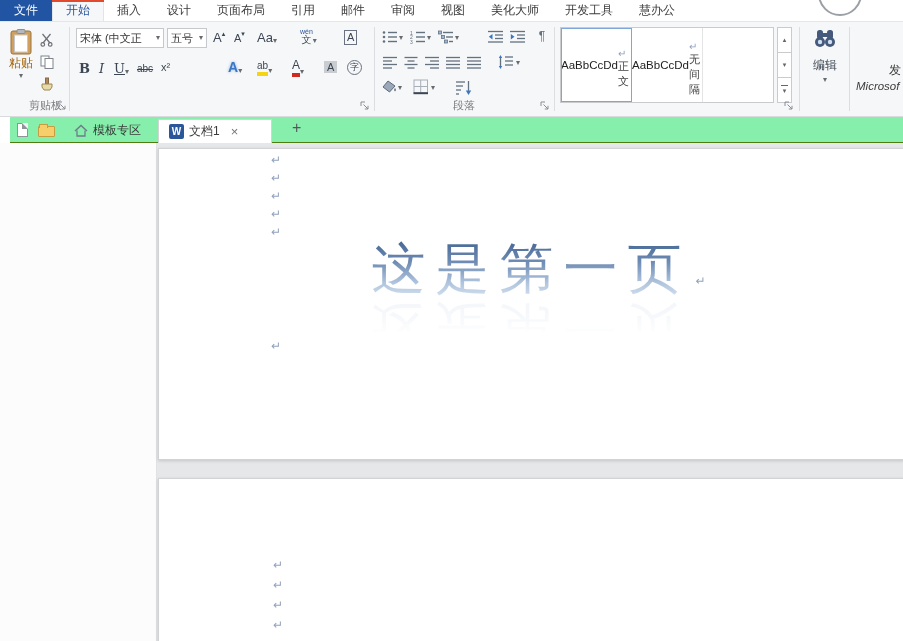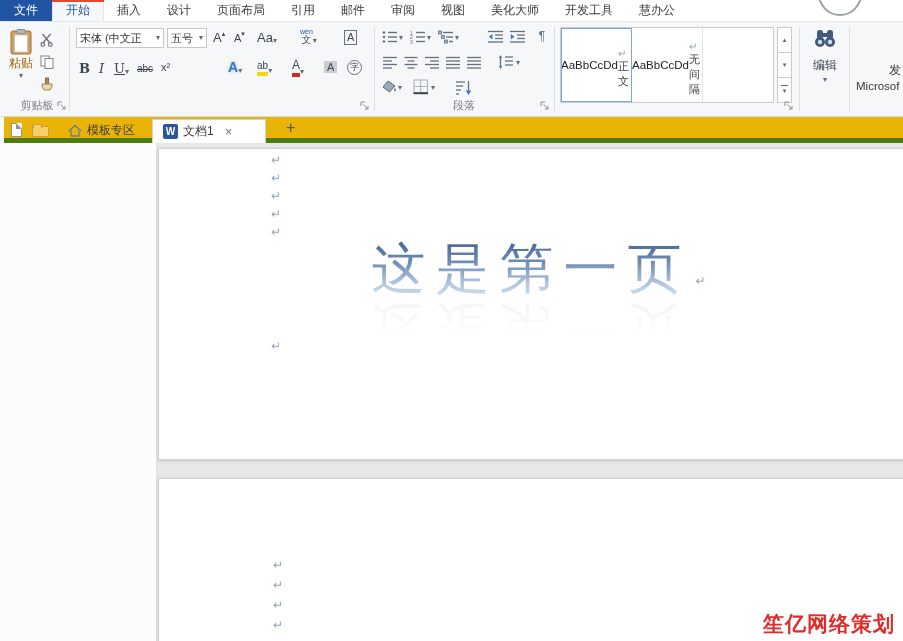--- a/index.html
+++ b/index.html
@@ -458,7 +458,7 @@
   <div class="vsep" style="left:849px;"></div>
 
   <div class="overflow-txt" style="left:889px; top:40px; font-size:12px;">发</div>
-  <div class="overflow-txt" style="left:856px; top:58px; font-size:11.5px;">Microsof</div>
+  <div class="overflow-txt" style="left:856px; top:58px; font-size:11.5px;font-style:italic;">Microsof</div>
 
 </div>
 

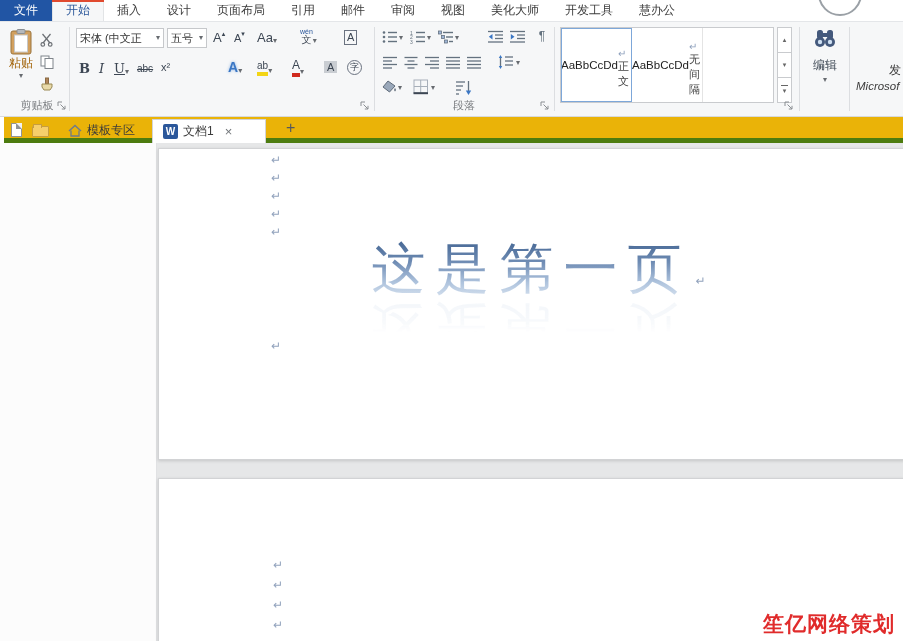--- a/index.html
+++ b/index.html
@@ -147,7 +147,7 @@
         </svg>
     </span>
   </div>
-  <div class="grp-label" style="left:6px; width:62px;">剪贴板</div>
+  <div class="grp-label" style="left:0; width:62px;text-align:right;">剪贴板</div>
   <div class="launcher" style="left:57px;">
     <svg width="10" height="10">
         <path d="M1 1 H5 M1 1 V5" stroke="#8a8e92" fill="none"></path>

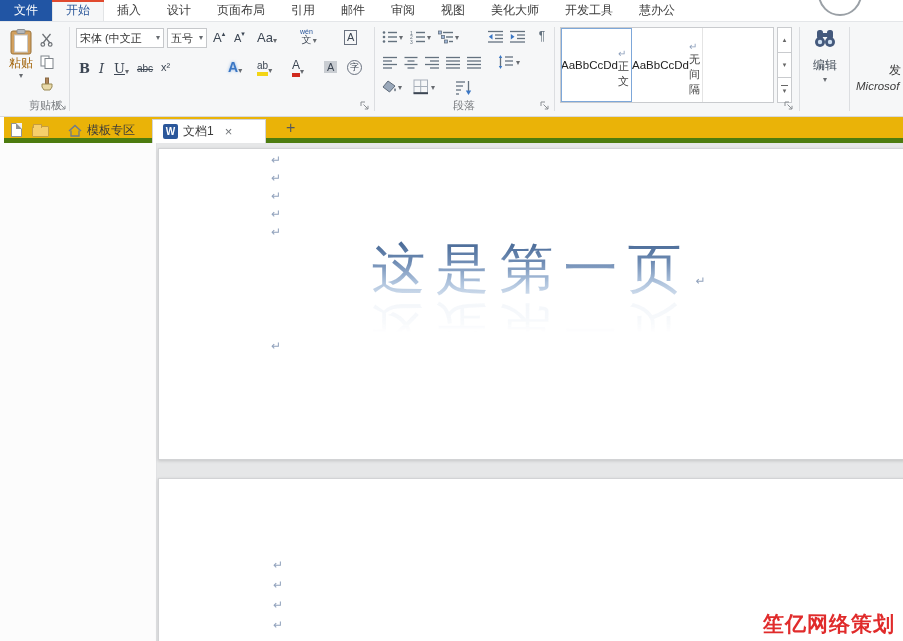--- a/index.html
+++ b/index.html
@@ -59,7 +59,7 @@
   .overflow-txt { position:absolute; color:#3b3b3b; white-space:nowrap; }
 
   
-  #doctabs { position:absolute; top:117px; left:4px; right:0; height:26px; background:#eab308; border-bottom:5px solid #4d7c0f; }
+  #doctabs { position:absolute; top:117px; left:10px; right:0; height:26px; background:#86efac; border-bottom:1px solid #4d7c0f; }
   .newdoc-ic { position:absolute; left:7px; top:6px; width:11px; height:14px; background:#fff; border:1px solid #909498; cursor:pointer; }
   .newdoc-ic::after { content:""; position:absolute; right:-1px; top:-1px; border:3px solid #f0f1f3; border-left-color:#909498; border-bottom-color:#909498; }
   .folder-ic { position:absolute; left:28px; top:9px; width:17px; height:11px; background:#f6cf6b; border:1px solid #c79d3f; border-radius:1px; cursor:pointer; }

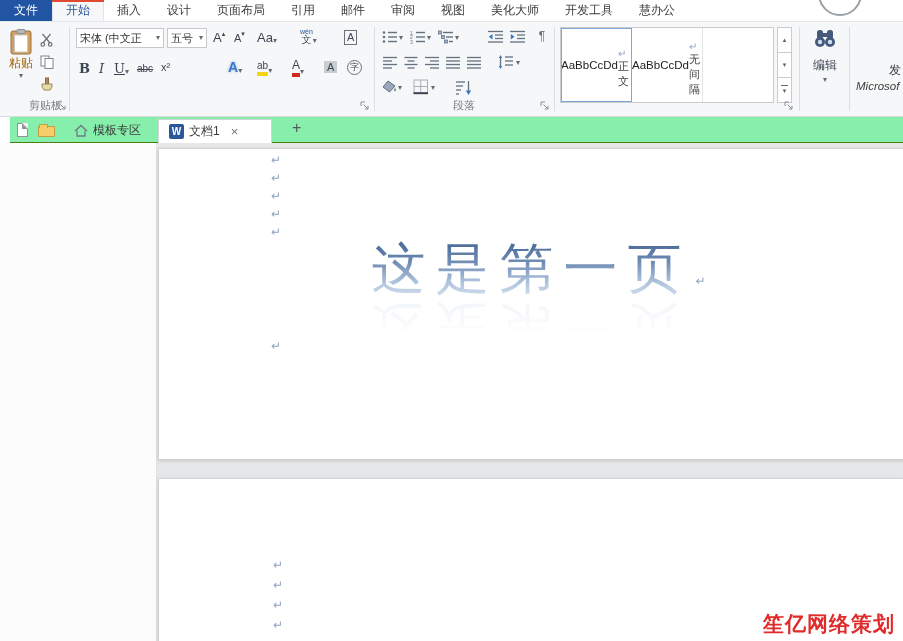--- a/index.html
+++ b/index.html
@@ -514,7 +514,6 @@
     </div>
   </div>
 
-  <div class="watermark">笙亿网络策划</div>
 </div>
 
 </body></html>

